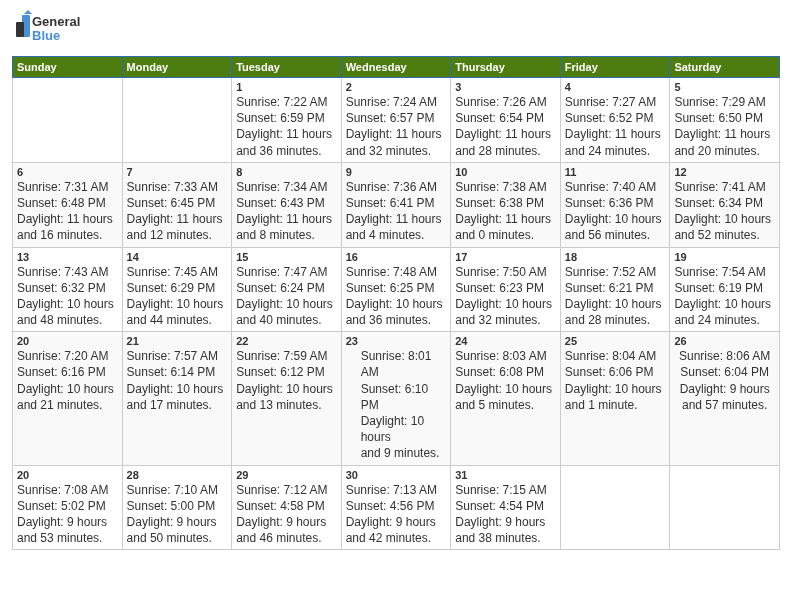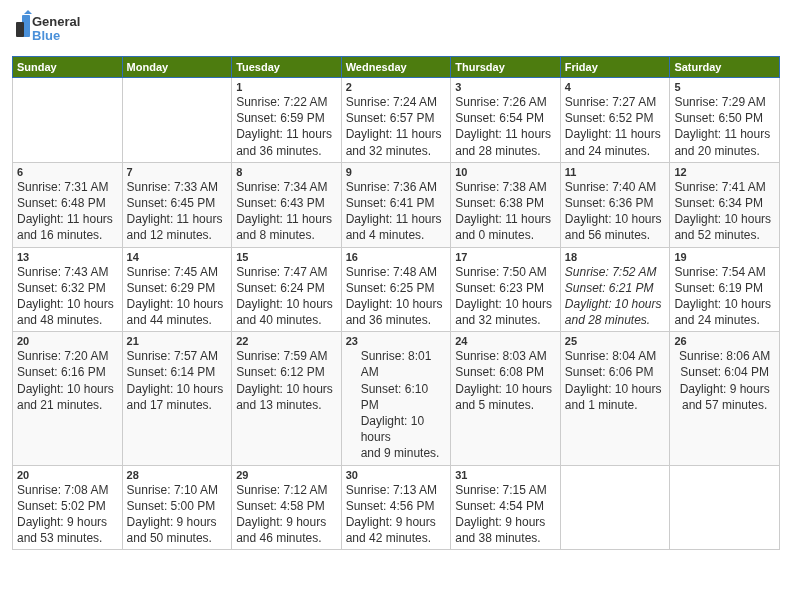--- a/index.html
+++ b/index.html
@@ -242,7 +242,7 @@
           </td>
           <td>
             <span class="day-num">18</span>
-            <div class="cell-text" style="white-space: pre-line; font-style: italic;">Sunrise: 7:52 AM
+            <div class="cell-text" style="white-space: pre-line;">Sunrise: 7:52 AM
 Sunset: 6:21 PM
 Daylight: 10 hours
 and 28 minutes.</div>

